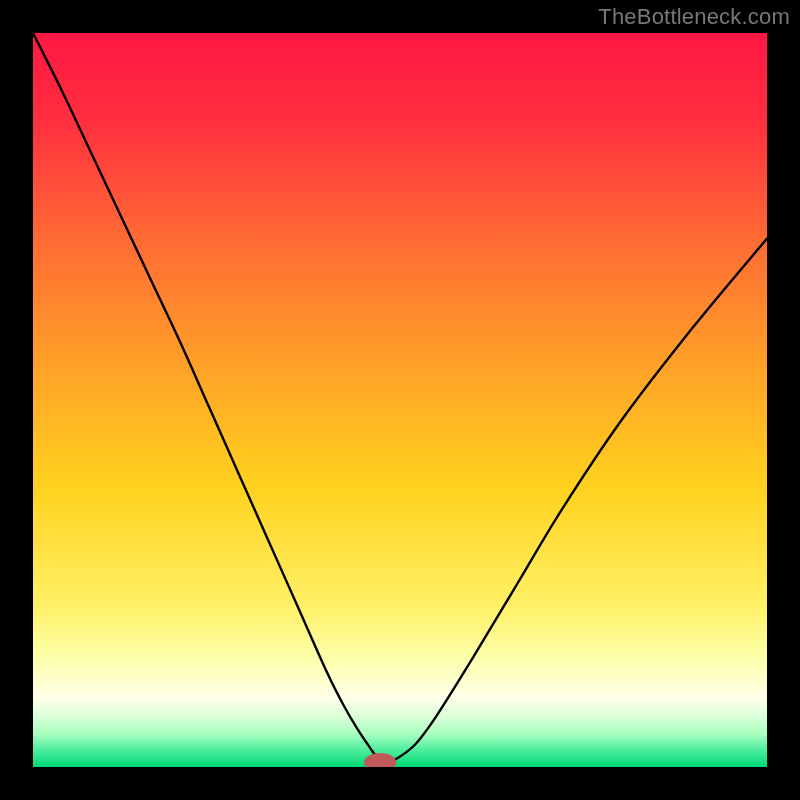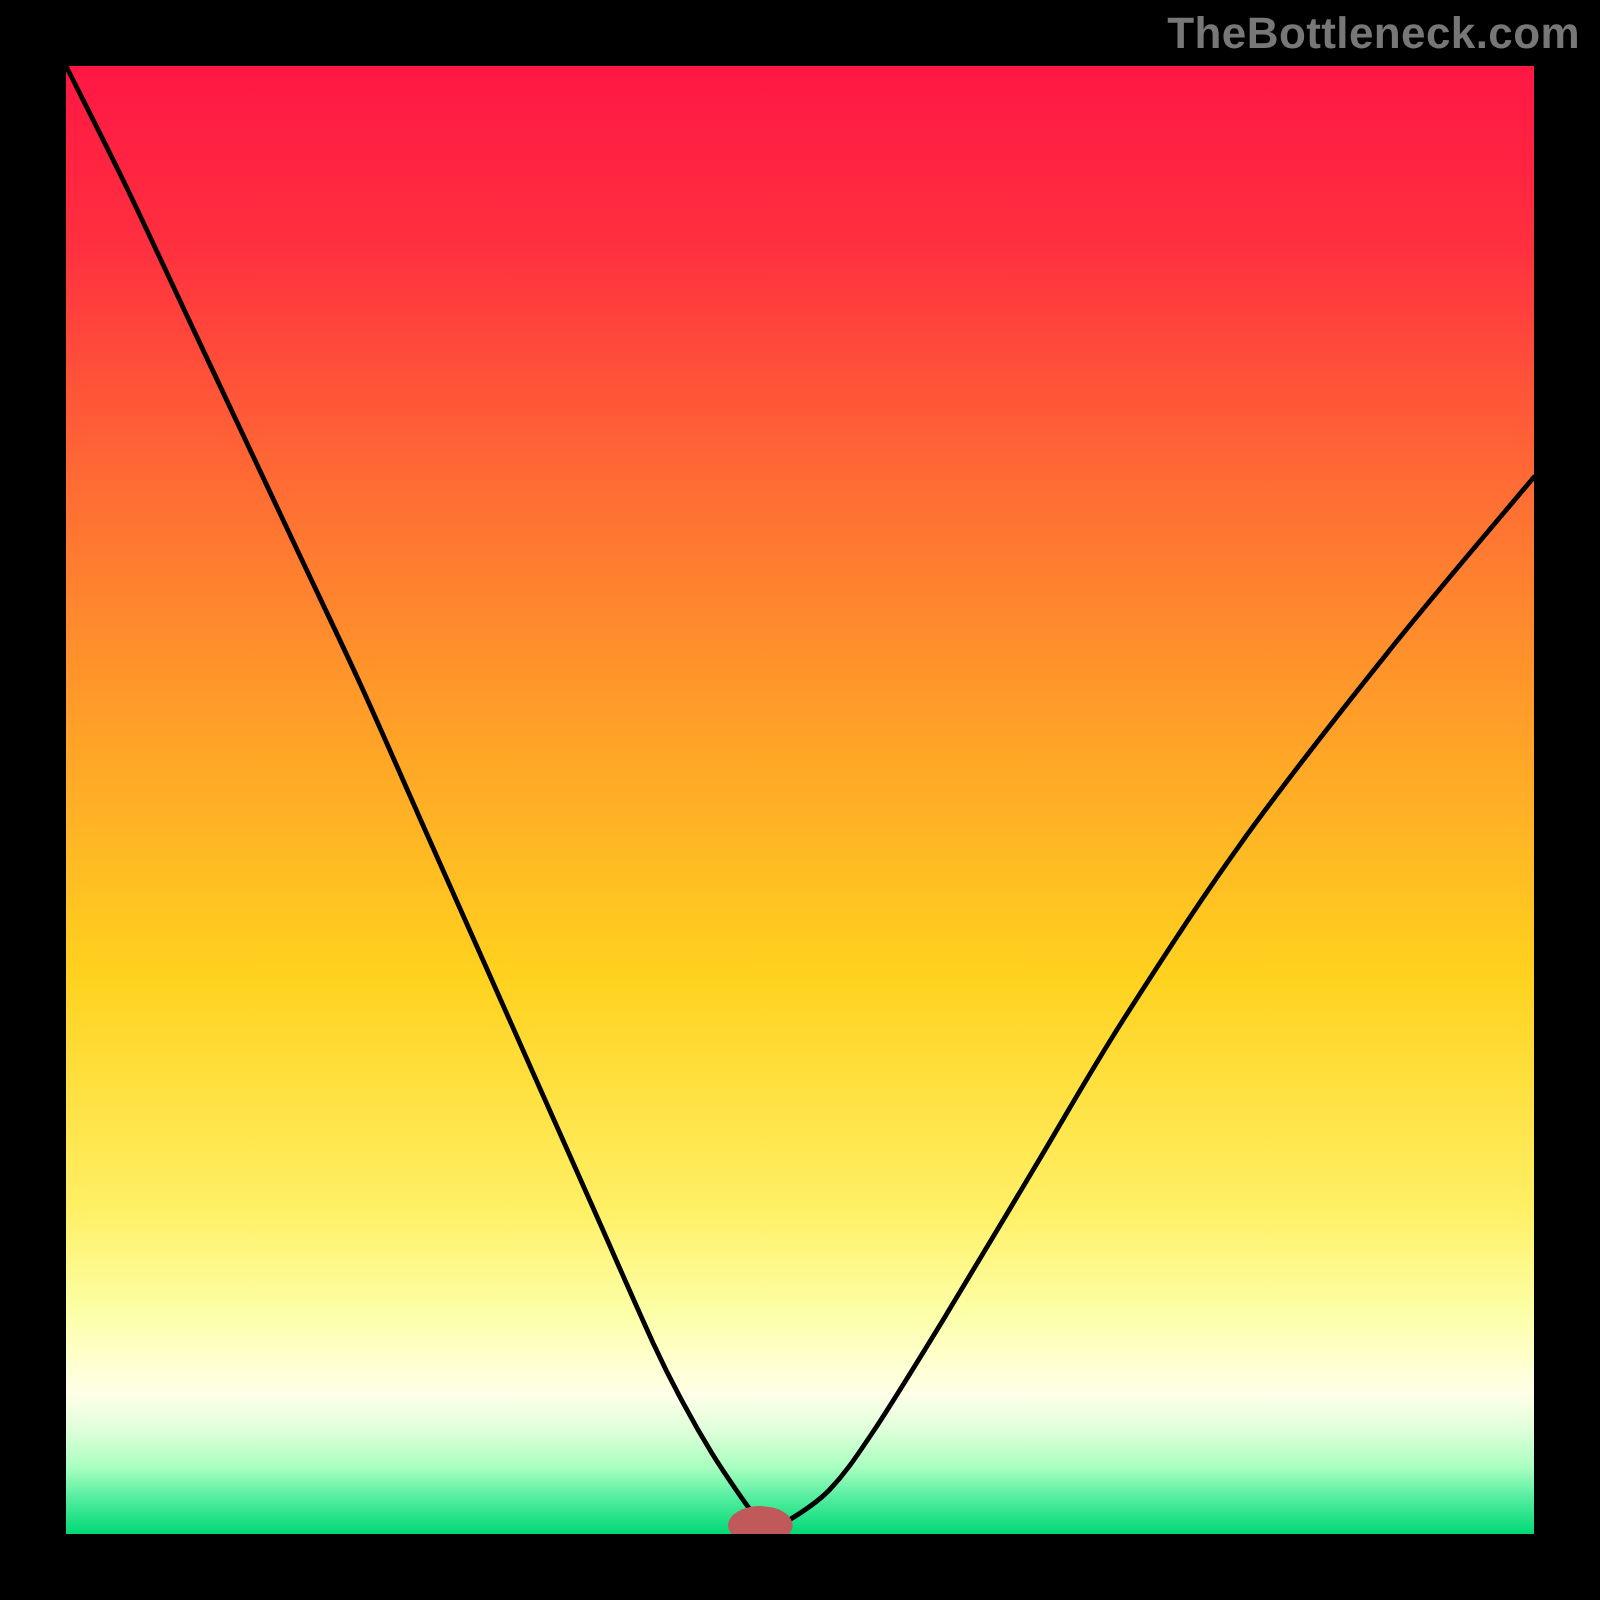--- a/index.html
+++ b/index.html
@@ -30,7 +30,7 @@
     right: 10px;
     color: #777;
     font-size: 22px;
-    font-weight: 700;
+    font-weight: 400;
     letter-spacing: 0.2px;
     user-select: none;
   }

